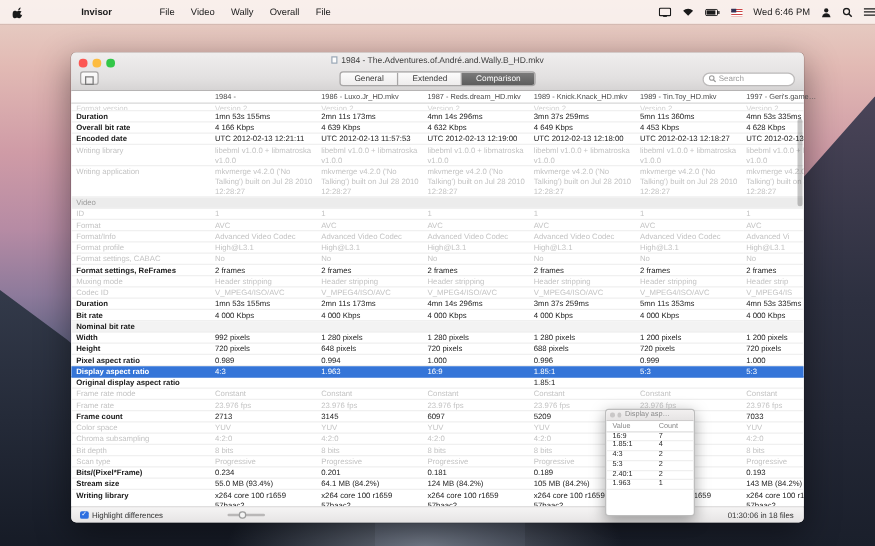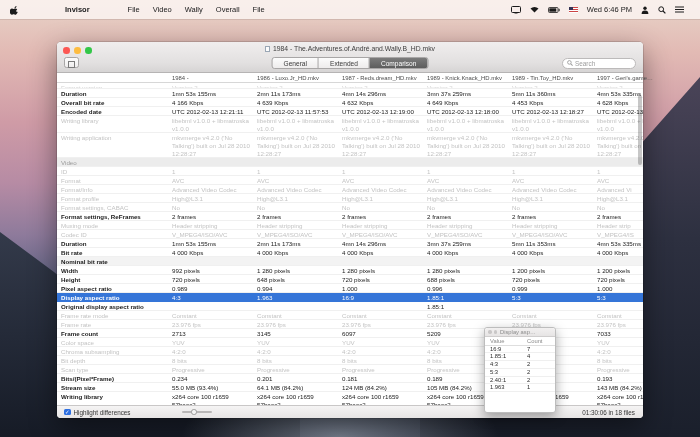--- a/index.html
+++ b/index.html
@@ -27,7 +27,7 @@
   .apple svg { width:9px; height:10px; fill:#1a1a1a; }
   .menu-item { margin-right:13px; }
   .app-name { font-weight:700; margin-right:13px;padding-left:36px; }
-  .mb-right { margin-left:auto; display:flex; align-items:center; gap:9px; padding-right:16px; }
+  .mb-right { margin-left:auto; display:flex; align-items:center; gap:9px; padding-right:0; }
   .mb-ic svg { display:block; }
   .flag { width:9px; height:6px; position:relative;
     background:repeating-linear-gradient(180deg,#c44 0 1px,#fff 1px 2px); }

